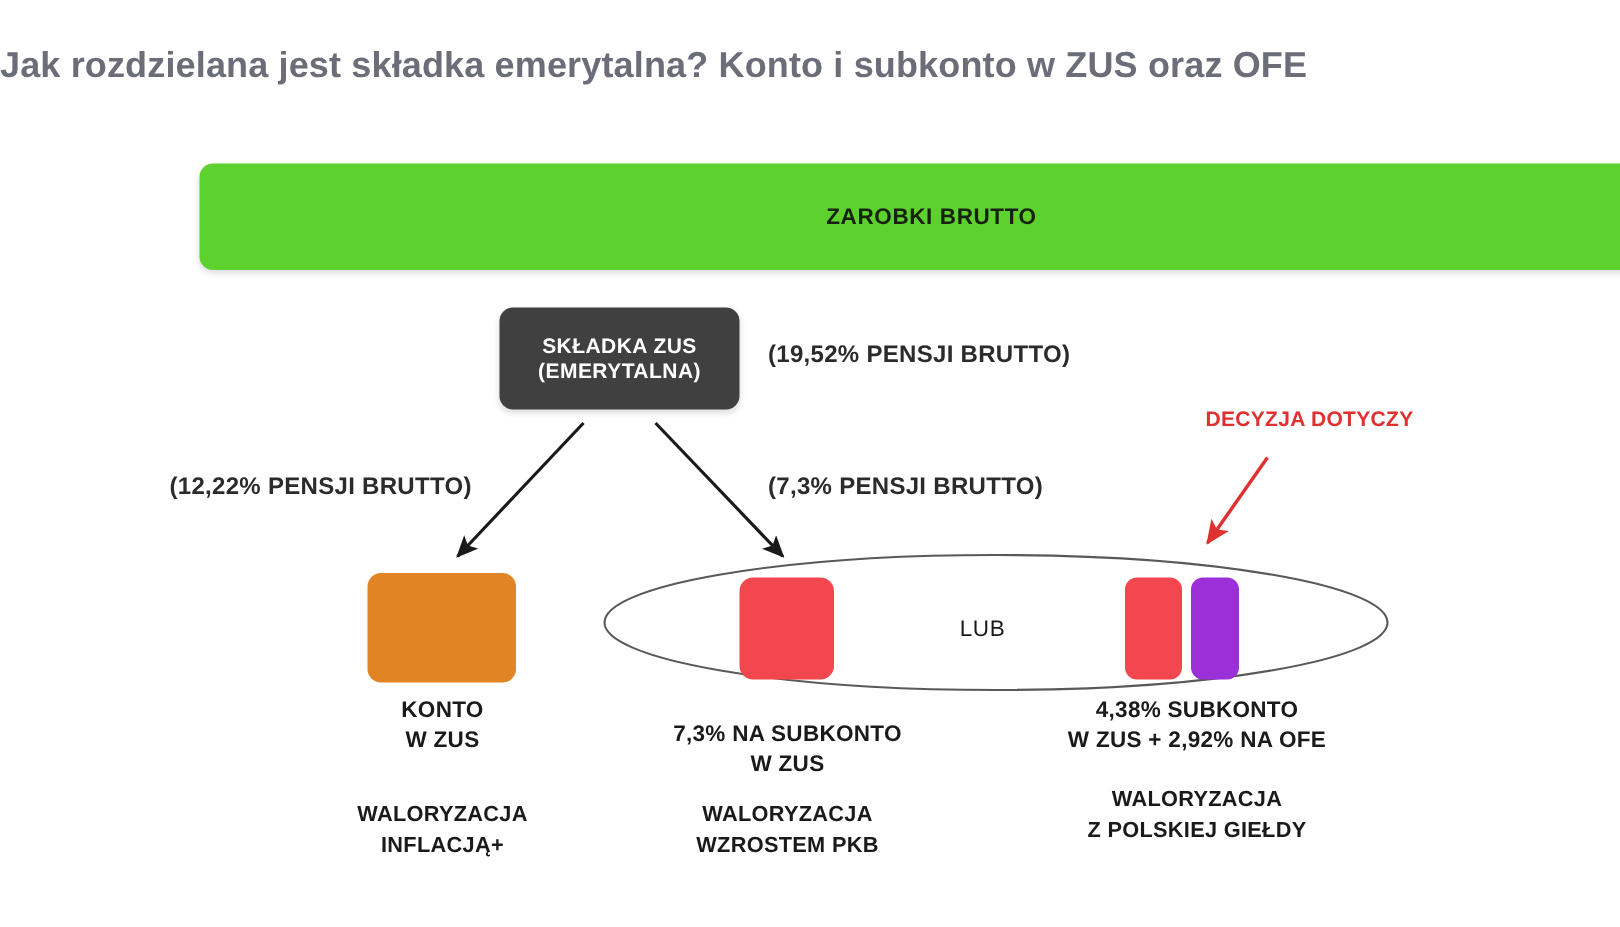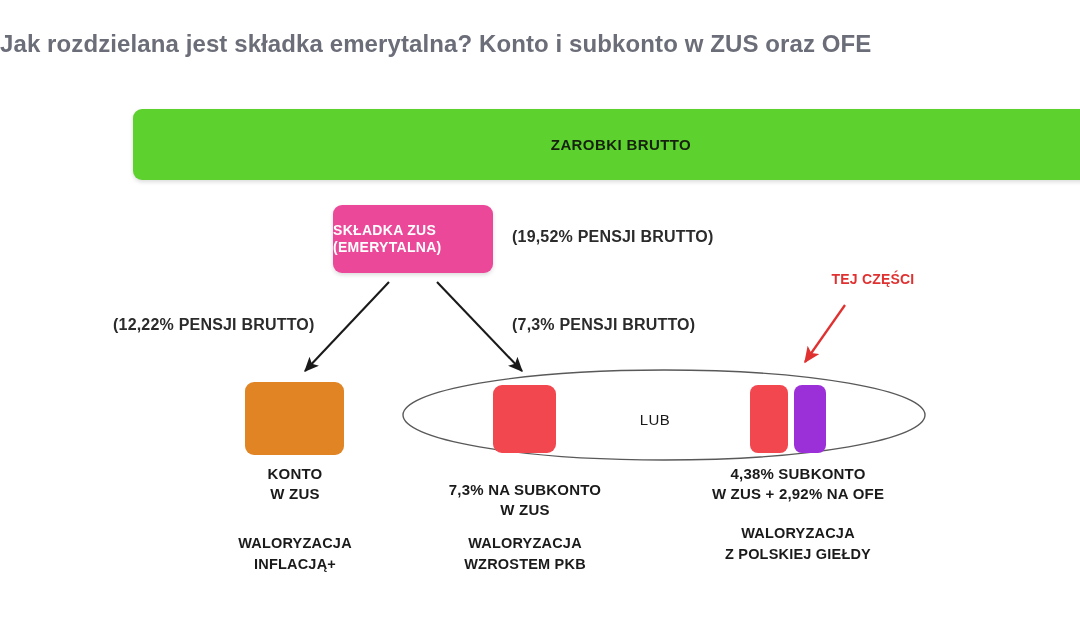--- a/index.html
+++ b/index.html
@@ -53,12 +53,12 @@
     top: 205px;
     width: 160px;
     height: 68px;
-    background: #ec4899;
+    background: #404040;
     border-radius: 9px;
     box-shadow: 0 2px 4px rgba(0,0,0,0.14);
     display: flex;
     flex-direction: column;
-    align-items: flex-start;
+    align-items: center;
     justify-content: center;
     line-height: 1.25;
   }

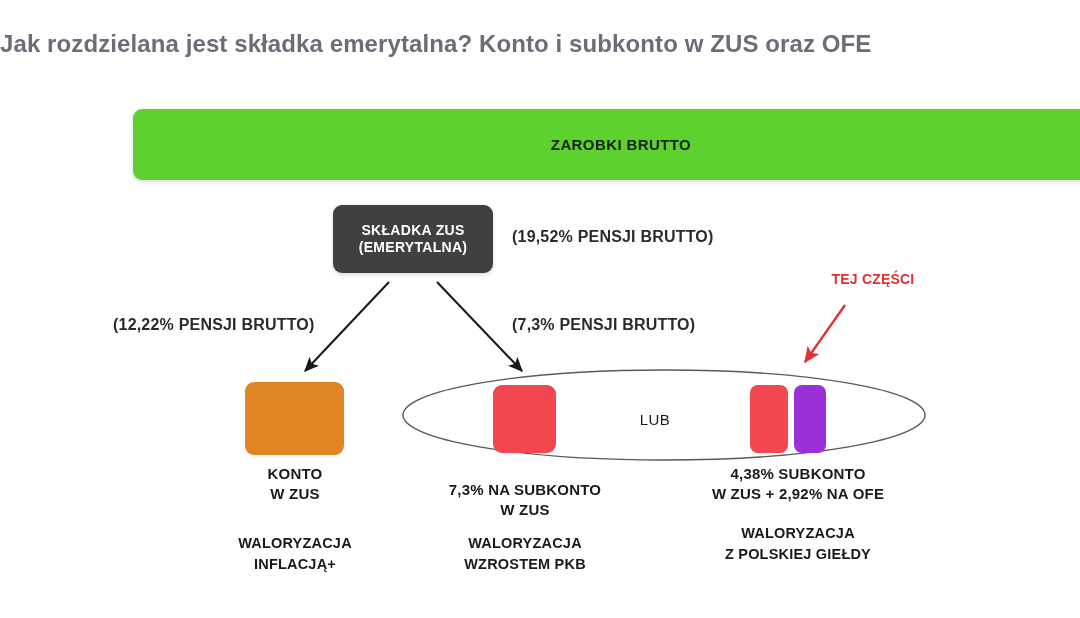--- a/index.html
+++ b/index.html
@@ -183,6 +183,7 @@
   <div class="abs pct-note" id="right-percent-note">(7,3% PENSJI BRUTTO)</div>
 
   <div class="abs" id="decision-callout">
+    <div>DECYZJA DOTYCZY</div>
     <div>TEJ CZĘŚCI</div>
   </div>
 

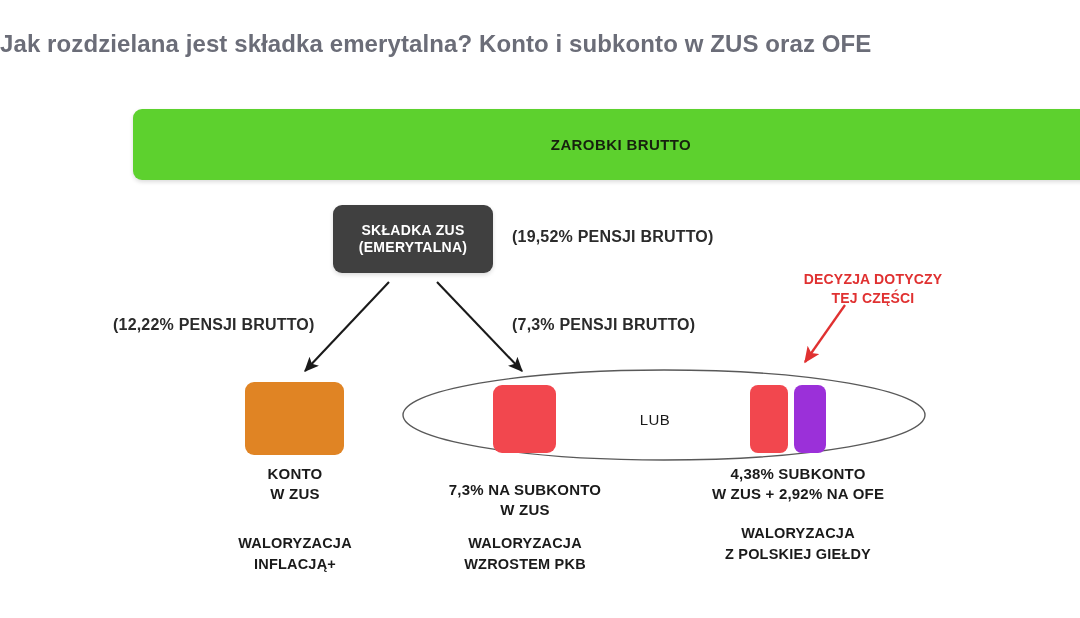--- a/index.html
+++ b/index.html
@@ -184,7 +184,6 @@
 
   <div class="abs" id="decision-callout">
     <div>DECYZJA DOTYCZY</div>
-    <div>TEJ CZĘŚCI</div>
   </div>
 
   <svg class="abs" id="diagram-svg" viewBox="0 0 1080 618">

